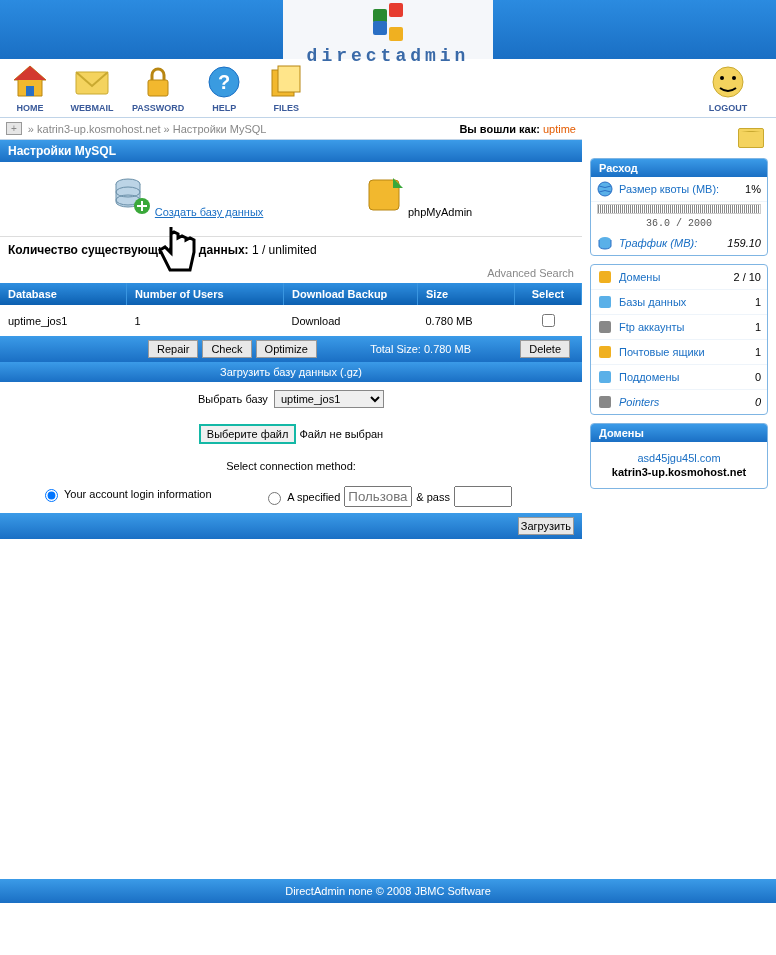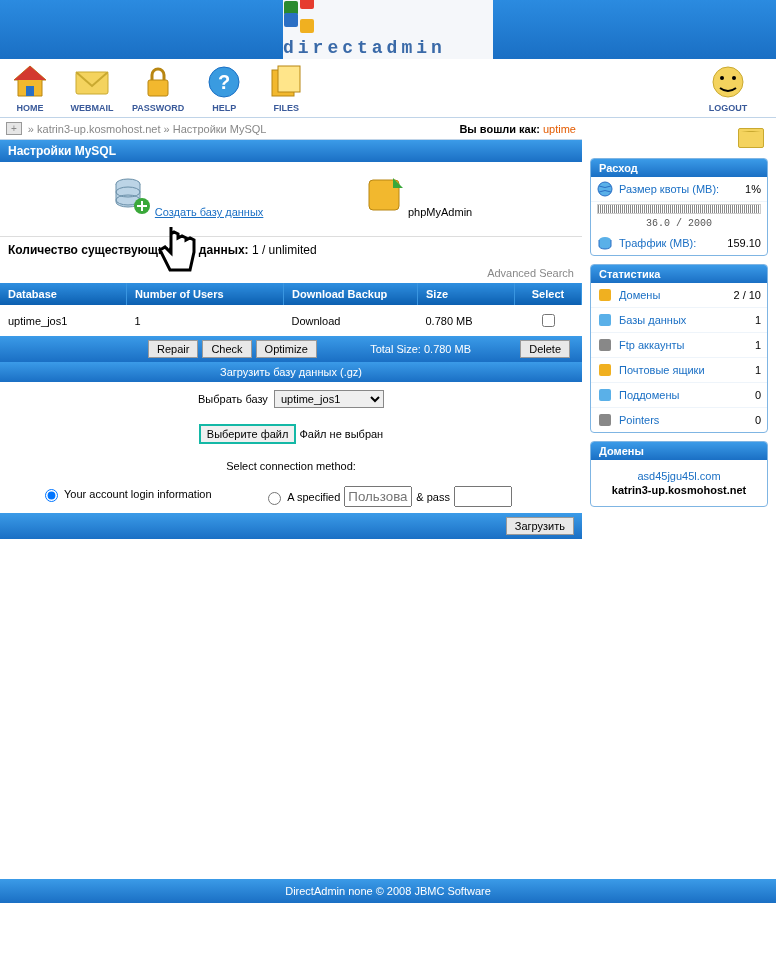--- a/index.html
+++ b/index.html
@@ -23,8 +23,8 @@
     width: 210px;
     height: 59px;
     background: #f5f7fa;
-    text-align: left;
-    padding-top: 0;
+    text-align: center;
+    padding-top: 8px;
     box-sizing: border-box;
   }
   .logo-squares {

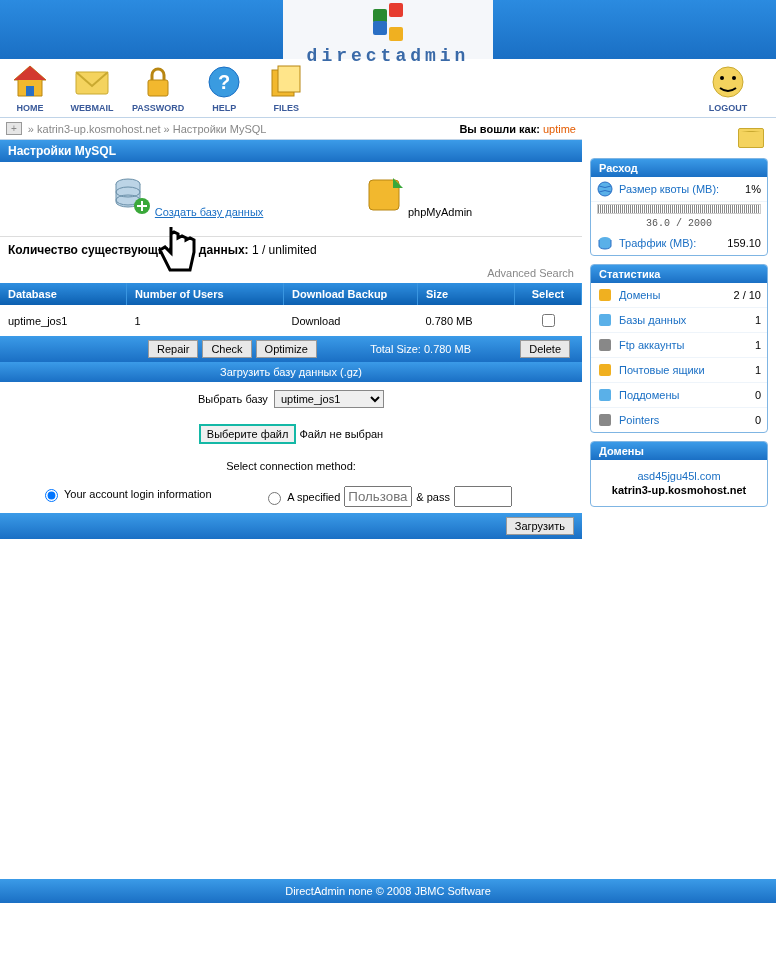--- a/index.html
+++ b/index.html
@@ -208,7 +208,7 @@
     font-size: 11px;
     border-bottom: 1px solid #eef4fa;
   }
-  .side-row:last-child { border-bottom: none; }
+  .side-row:last-child { border-bottom: none; font-style: italic; }
   .side-row .side-icon { width: 16px; height: 16px; margin-right: 6px; flex-shrink: 0; }
   .side-row .label { flex: 1; color: #1a6fc4; }
   .side-row .val { text-align: right; color: #000; }

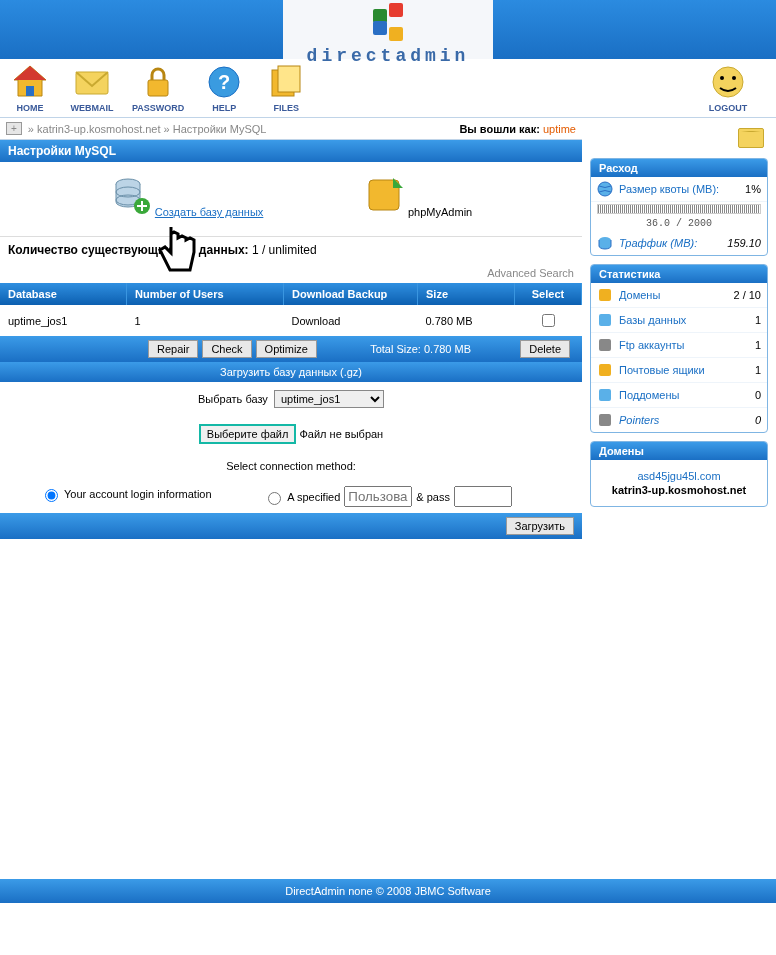--- a/index.html
+++ b/index.html
@@ -474,7 +474,6 @@
     </div>
 
     <div class="side-box">
-      <div class="side-box-header">Статистика</div>
       <div id="stats-rows">
           <div class="side-row">
             <svg class="side-icon" viewBox="0 0 16 16">

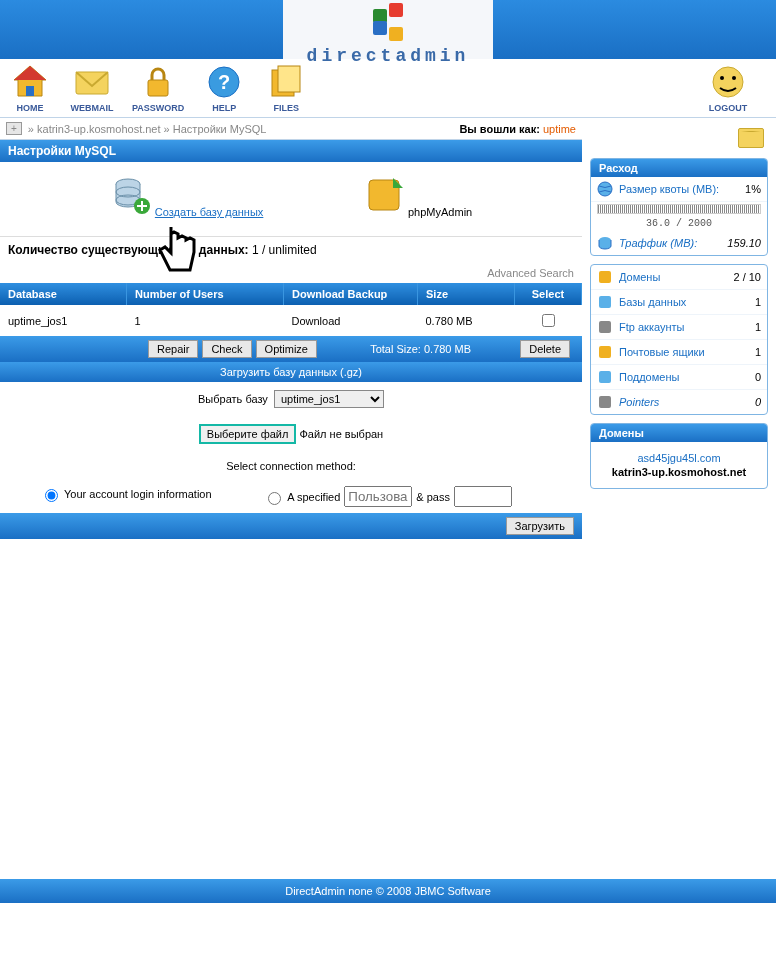--- a/index.html
+++ b/index.html
@@ -183,7 +183,7 @@
   .submit-row .btn {
     background: #e8e8e8;
     border: 1px solid #999;
-    padding: 2px 8px;
+    padding: 2px 2px;
     font-size: 11px;
     cursor: pointer;
   }

